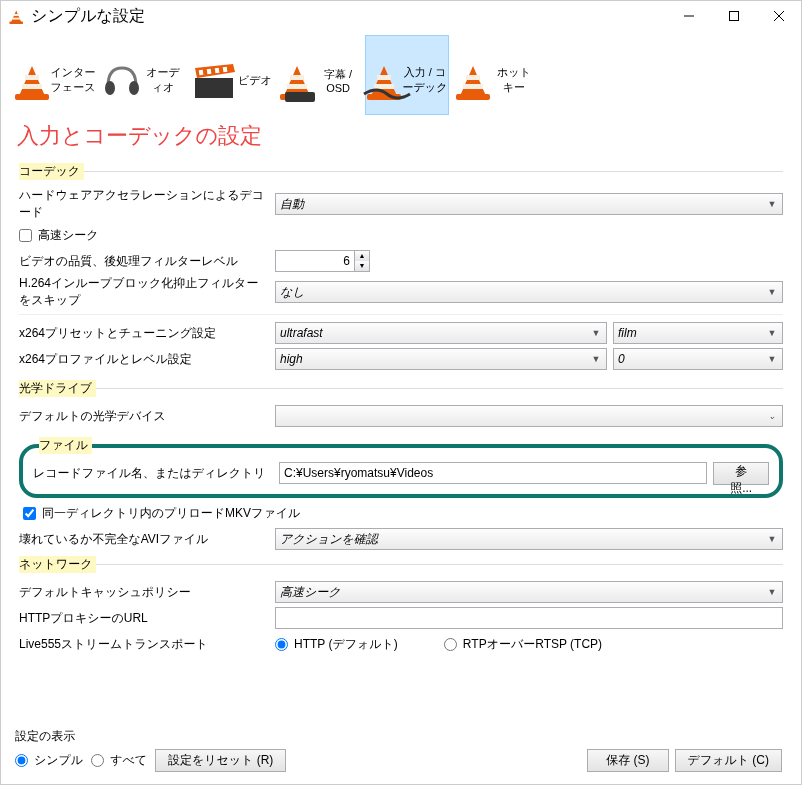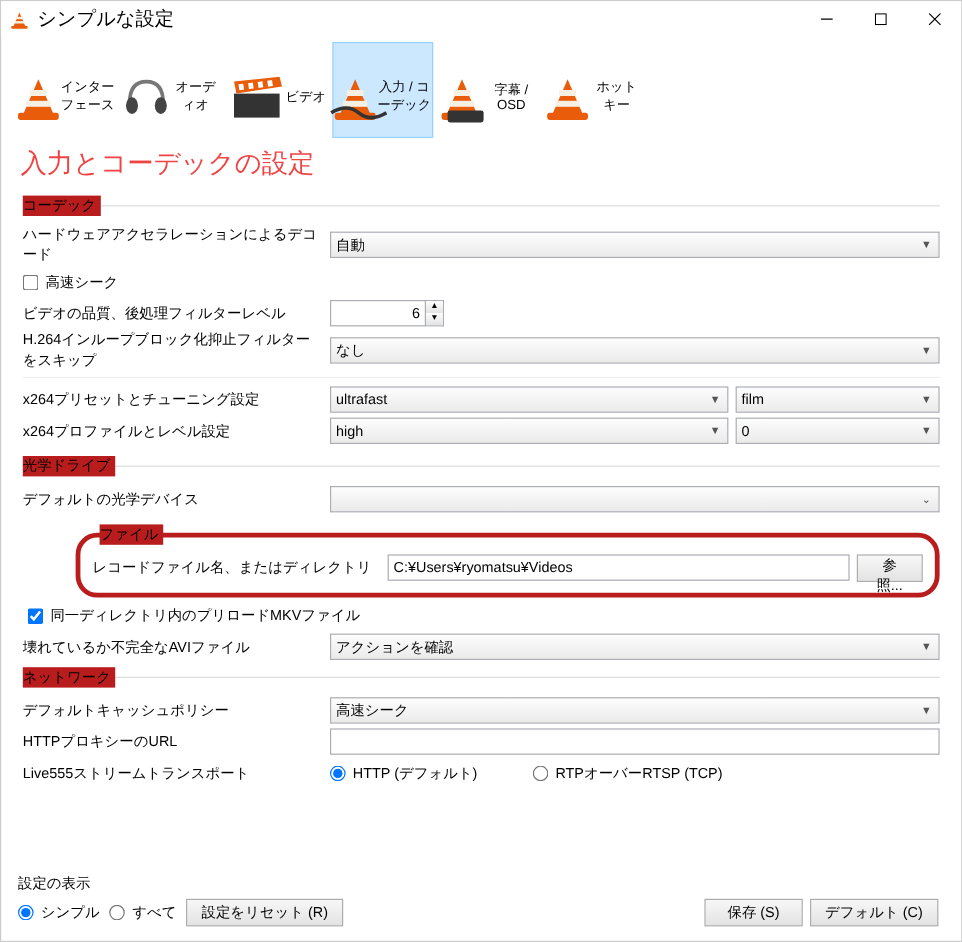--- a/index.html
+++ b/index.html
@@ -123,31 +123,31 @@
     </div>
     <div class="tlabel">ビデオ</div>
   </div>
-  <div class="toolbtn selected">
+  <div class="toolbtn">
     <div class="ticon">
       <div style="position:relative">
           <div class="cone">
             <span class="stripe s1"></span>
             <span class="stripe s2"></span>
           </div>
-          <svg style="position:absolute;bottom:-4px;left:-4px" width="50" height="20">
-            <path d="M2 10 Q15 2 25 10 T48 10" fill="none" stroke="#333" stroke-width="3"></path>
-          </svg>
-        </div>
-    </div>
-    <div class="tlabel">入力 / コーデック</div>
-  </div>
-  <div class="toolbtn">
+          <div style="position:absolute;bottom:-2px;left:6px;width:30px;height:10px;background:#333;border-radius:2px"></div>
+        </div>
+    </div>
+    <div class="tlabel">字幕 / OSD</div>
+  </div>
+  <div class="toolbtn selected">
     <div class="ticon">
       <div style="position:relative">
           <div class="cone">
             <span class="stripe s1"></span>
             <span class="stripe s2"></span>
           </div>
-          <div style="position:absolute;bottom:-2px;left:6px;width:30px;height:10px;background:#333;border-radius:2px"></div>
-        </div>
-    </div>
-    <div class="tlabel">字幕 / OSD</div>
+          <svg style="position:absolute;bottom:-4px;left:-4px" width="50" height="20">
+            <path d="M2 10 Q15 2 25 10 T48 10" fill="none" stroke="#333" stroke-width="3"></path>
+          </svg>
+        </div>
+    </div>
+    <div class="tlabel">入力 / コーデック</div>
   </div>
   <div class="toolbtn">
     <div class="ticon">

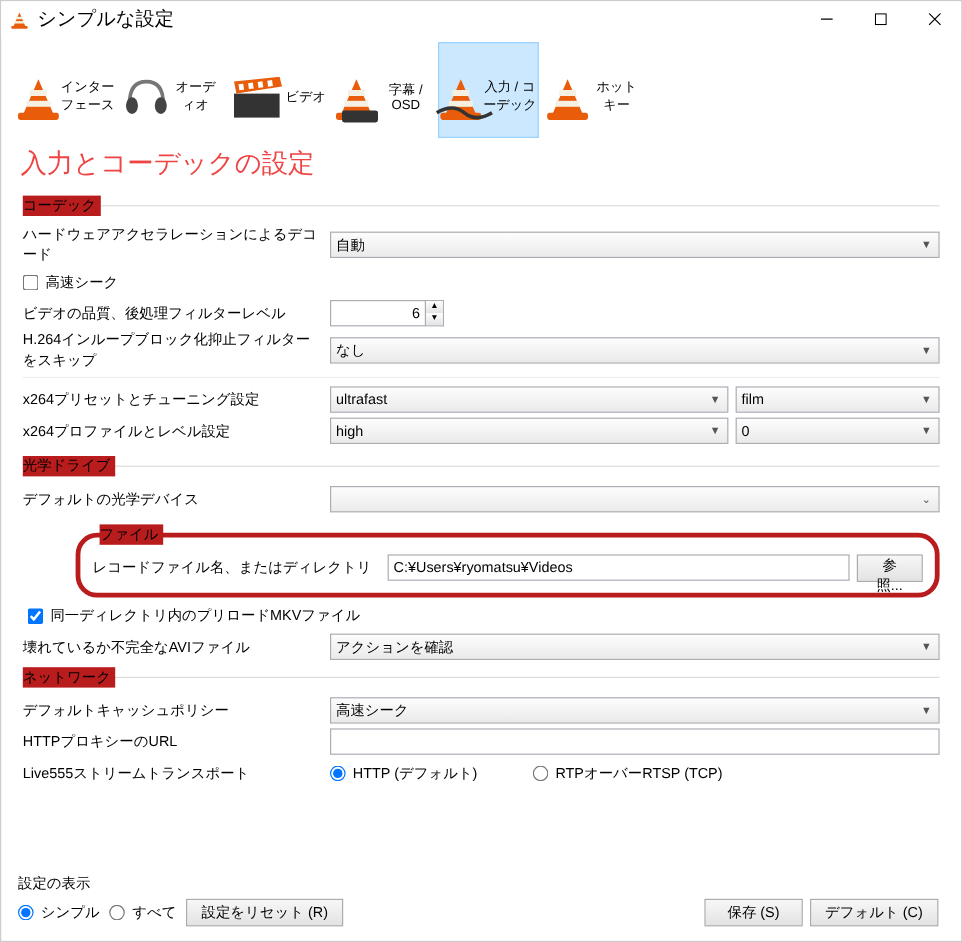--- a/index.html
+++ b/index.html
@@ -29,7 +29,7 @@
 .scroll { flex: 1; overflow-y: auto; padding: 4px 18px 10px 18px; }
 
 fieldset { border: 1px solid #ddd; border-left: none; border-right: none; border-bottom: none; margin: 4px 0 2px 0; padding: 6px 0 4px 0; position: relative; }
-fieldset legend { font-size: 12px; padding: 0 4px 0 0; background: #b91c1c; }
+fieldset legend { font-size: 12px; padding: 0 4px 0 0; background: #fef9c3; }
 fieldset.highlight { border: 4px solid #b91c1c; border-radius: 18px; padding: 6px 10px 8px 10px; margin-left: 44px; }
 fieldset.highlight legend { margin-left: 6px; }
 

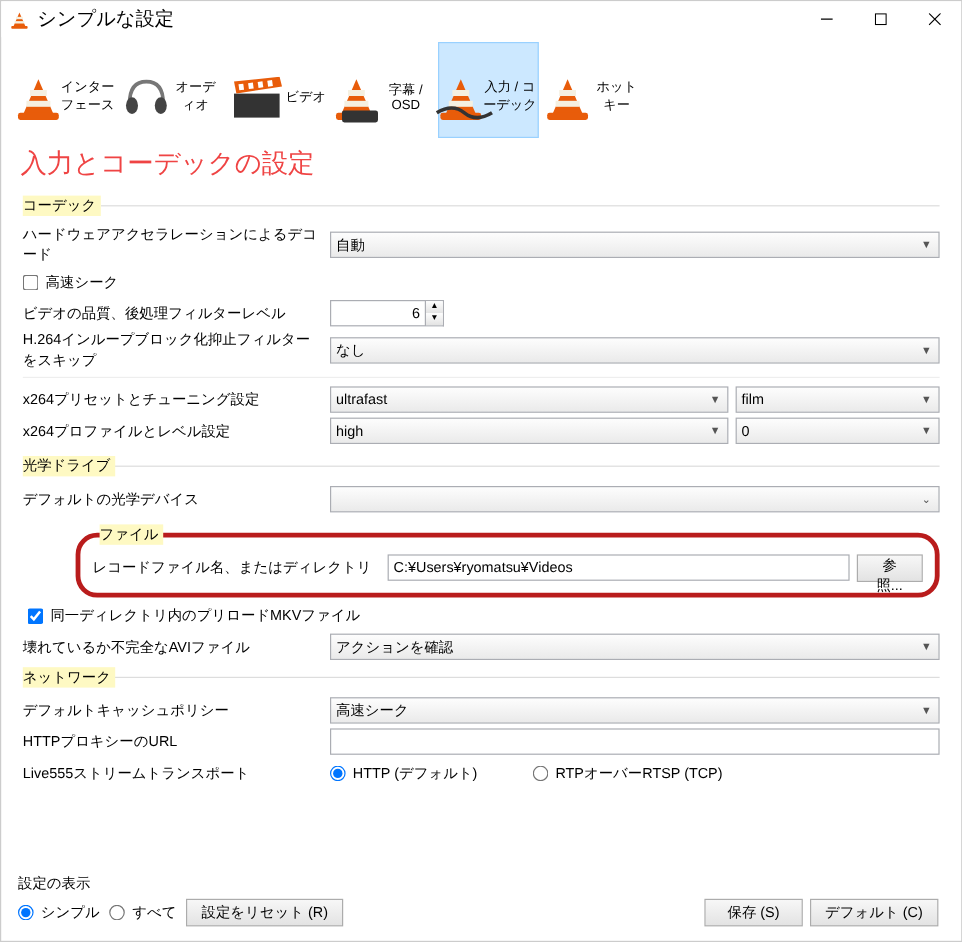--- a/index.html
+++ b/index.html
@@ -39,7 +39,7 @@
 
 select, input[type=text], .combo { height: 22px; font-size: 12px; border: 1px solid #abadb3; background: linear-gradient(#fff, #f0f0f0); padding: 0 4px; }
 input[type=text] { background: #fff; width: 100%; }
-.combo { display: flex; align-items: center; justify-content: space-between; width: 100%; padding-right: 2px; background: linear-gradient(#fdfdfd, #eaeaea); cursor: default; }
+.combo { display: flex; align-items: center; justify-content: space-between; width: 100%; padding-right: 2px; background: linear-gradient(#fdfdfd, #eaeaea); cursor: default; font-style: italic; }
 .combo .arrow { width: 16px; text-align: center; color: #555; font-size: 9px; }
 .spinwrap { display: flex; align-items: center; width: 100px; }
 .spinwrap input { width: 80px; text-align: right; padding-right: 4px; }

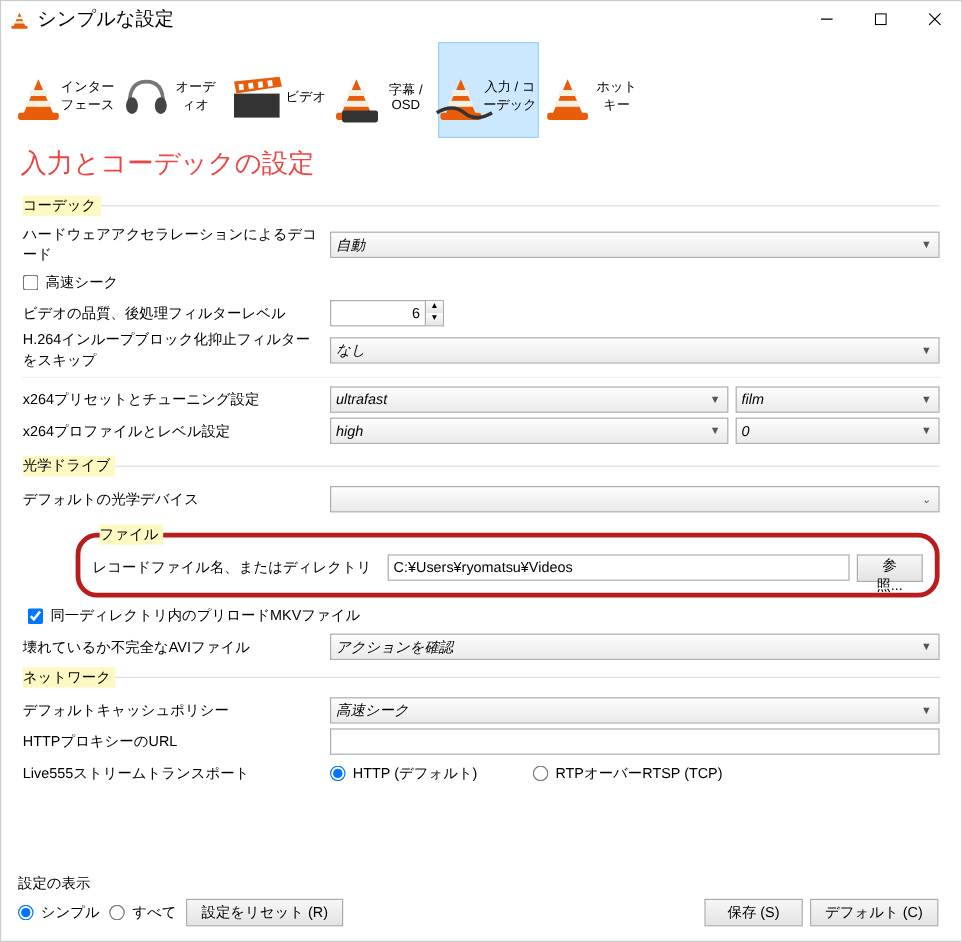--- a/index.html
+++ b/index.html
@@ -30,7 +30,7 @@
 
 fieldset { border: 1px solid #ddd; border-left: none; border-right: none; border-bottom: none; margin: 4px 0 2px 0; padding: 6px 0 4px 0; position: relative; }
 fieldset legend { font-size: 12px; padding: 0 4px 0 0; background: #fef9c3; }
-fieldset.highlight { border: 4px solid #b91c1c; border-radius: 18px; padding: 6px 10px 8px 10px; margin-left: 44px; }
+fieldset.highlight { border: 4px solid #0f766e; border-radius: 18px; padding: 6px 10px 8px 10px; }
 fieldset.highlight legend { margin-left: 6px; }
 
 .row { display: flex; align-items: center; min-height: 26px; padding: 1px 0; }

